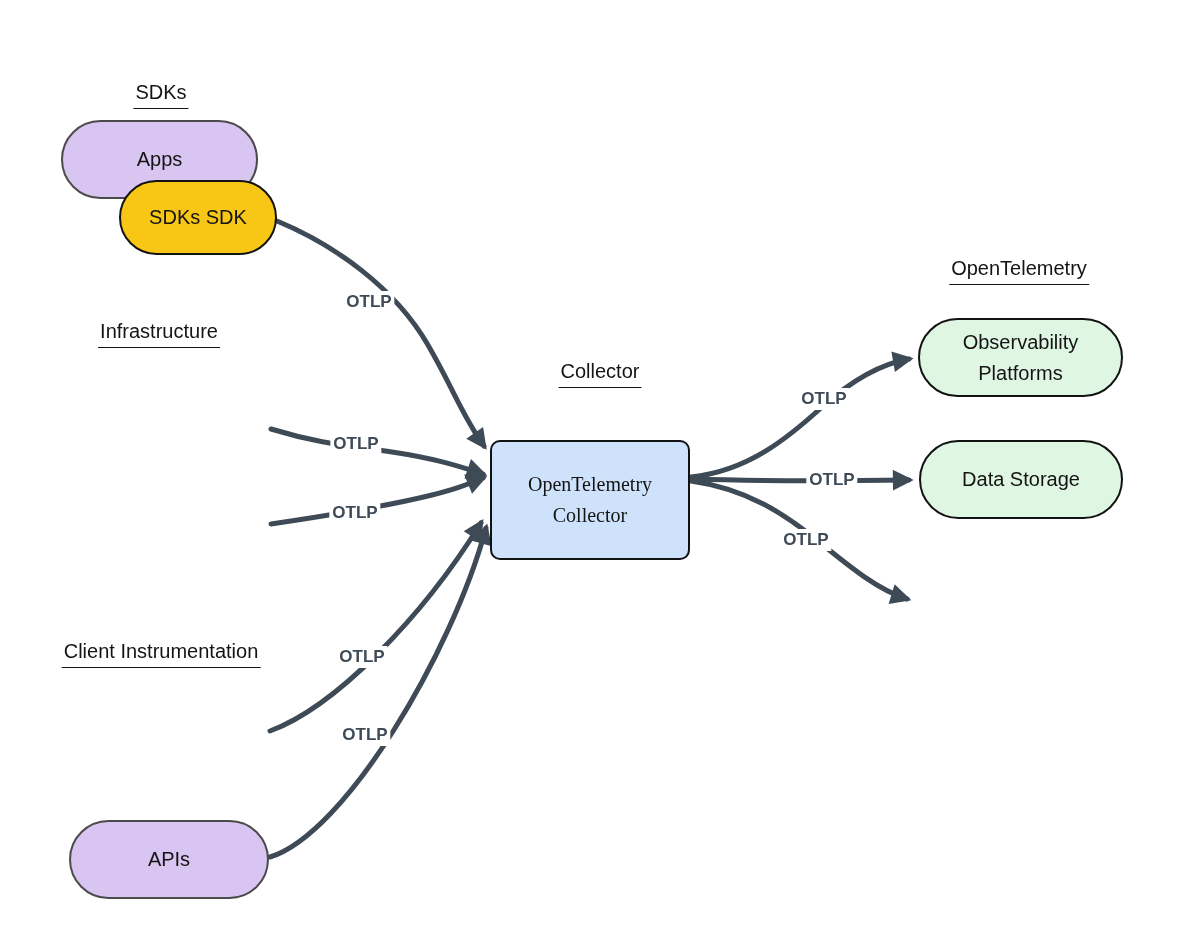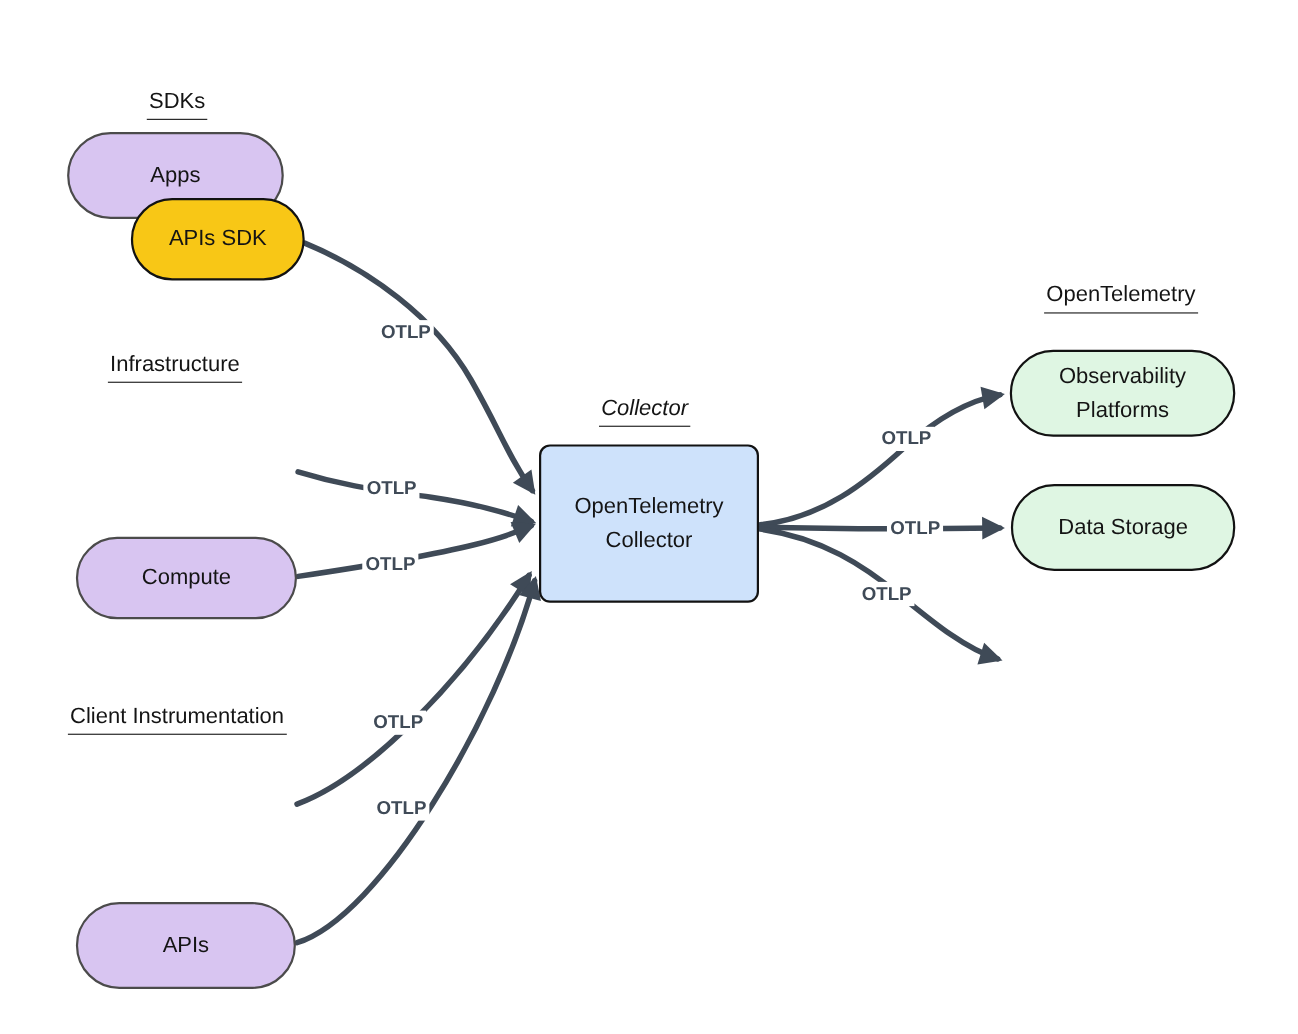--- a/index.html
+++ b/index.html
@@ -136,7 +136,7 @@
     <span class="label">Apps</span>
   </div>
   <div class="node pill-yellow" id="n-otel-sdk">
-    <span class="label">APIs SDK</span>
+    <span class="label">SDKs SDK</span>
   </div>
   <div class="node pill-purple" id="n-compute">
     <span class="label">Compute</span>

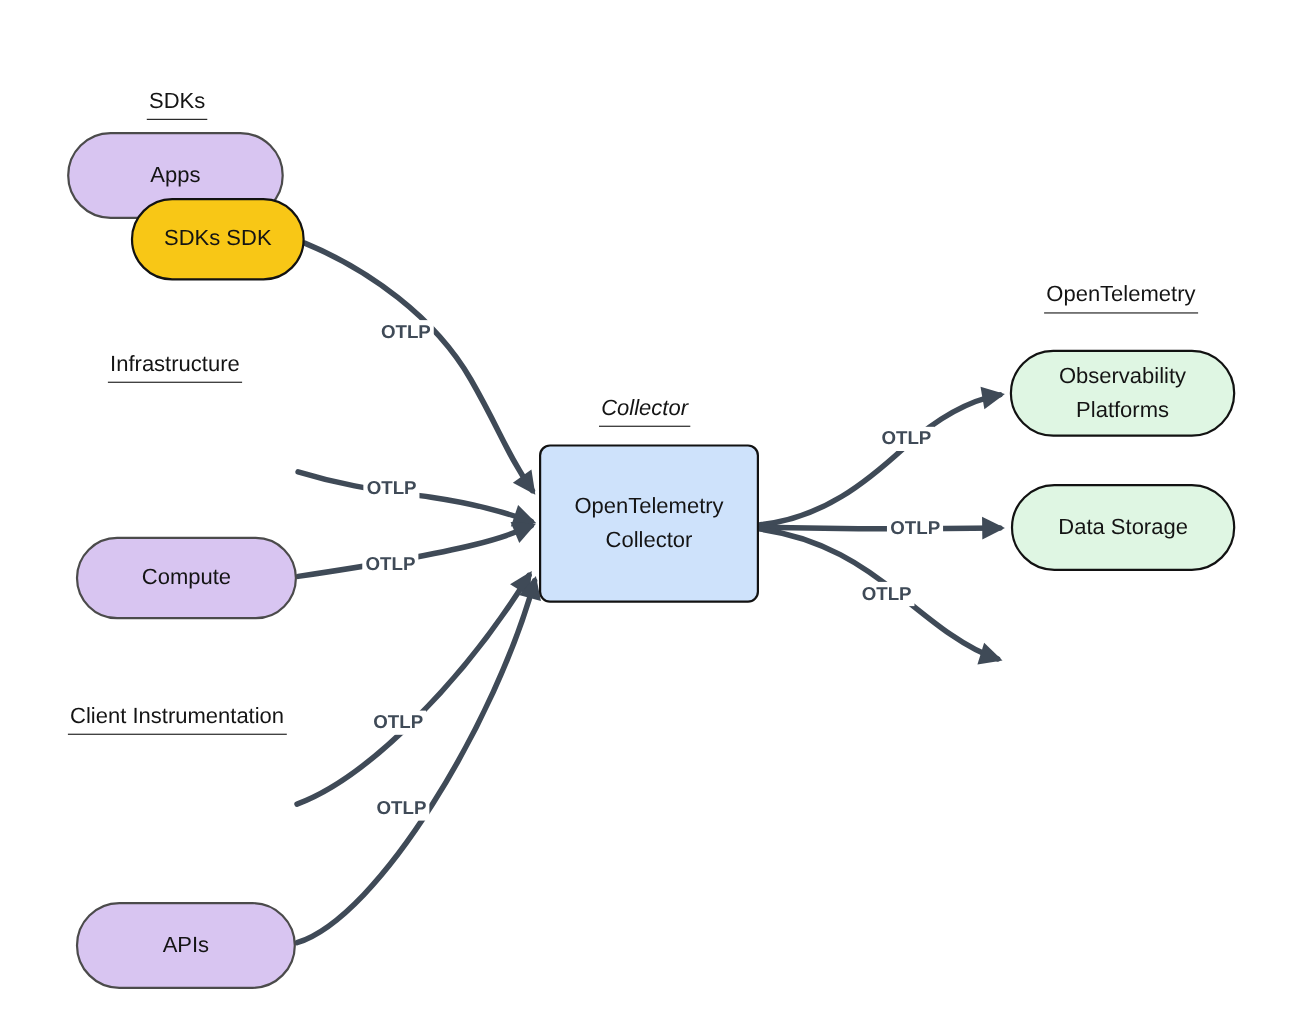--- a/index.html
+++ b/index.html
@@ -82,7 +82,7 @@
   #t-sdks{left:161px;top:64px;margin-top:17px;}
   #t-infra{left:159px;top:320px;}
   #t-client{left:161px;top:640px;}
-  #t-collector{left:586px;top:360px;font-style:italic;}
+  #t-collector{left:600px;top:360px;}
   #t-dest{left:1019px;top:257px;}
 
   .edge-label{

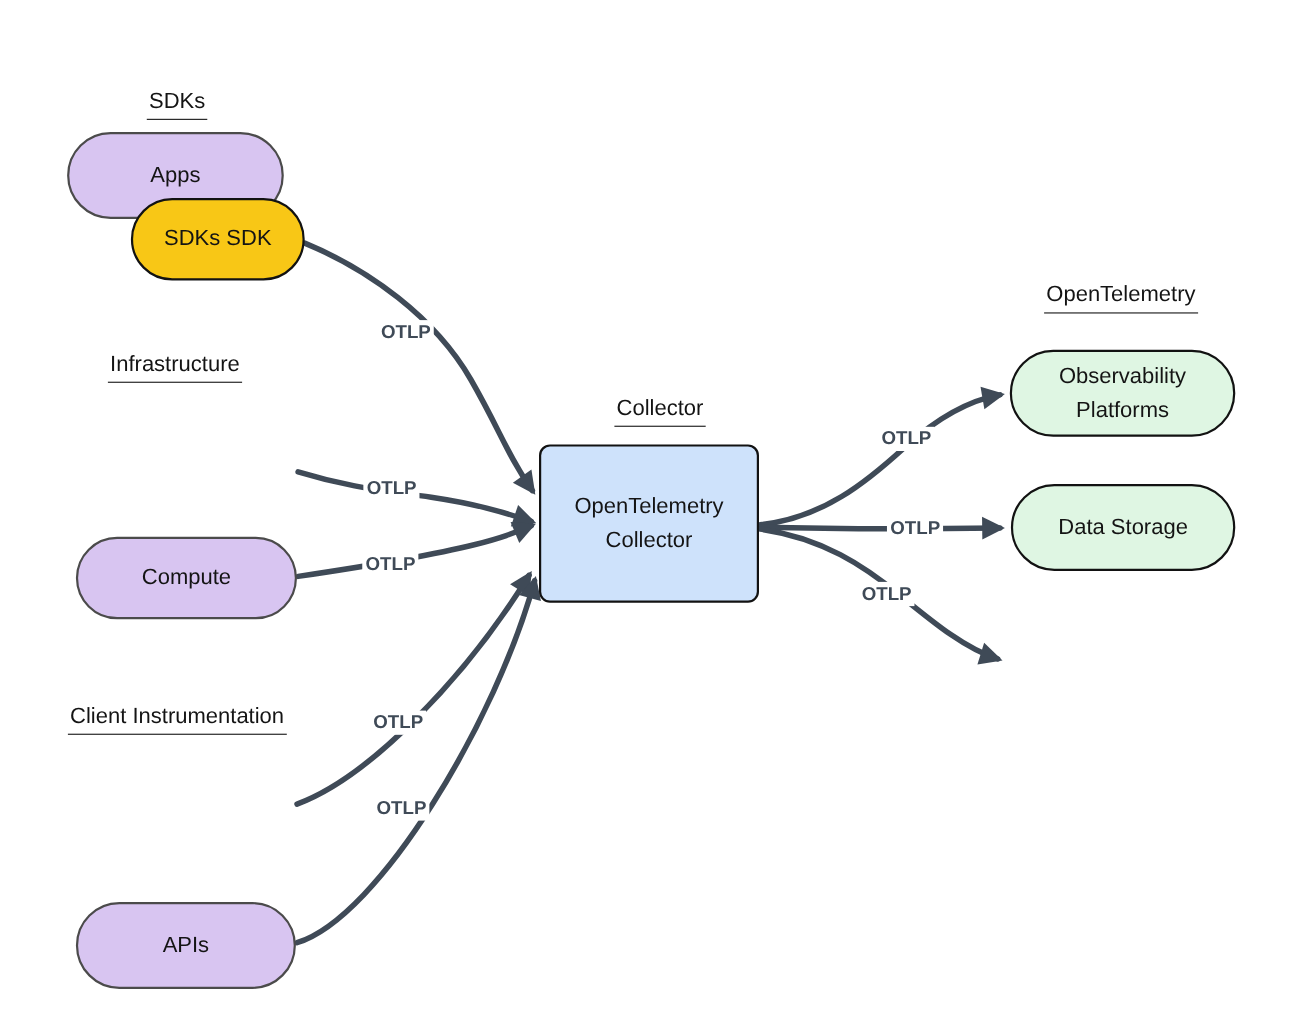--- a/index.html
+++ b/index.html
@@ -69,7 +69,7 @@
   #n-compute{left:69px;top:488px;width:201px;height:75px;}
   #n-managed{left:69px;top:693px;width:200px;height:79px;}
   #n-apis{left:69px;top:820px;width:200px;height:79px;justify-content:center;}
-  #n-collector{left:490px;top:404px;width:200px;height:144px;}
+  #n-collector{left:490px;top:440px;width:200px;height:120px;font-family:Liberation Serif, serif;}
   #n-observability{left:918px;top:318px;width:205px;height:79px;}
   #n-data-storage{left:919px;top:440px;width:204px;height:79px;}
   #n-analytics{left:919px;top:562px;width:204px;height:78px;}

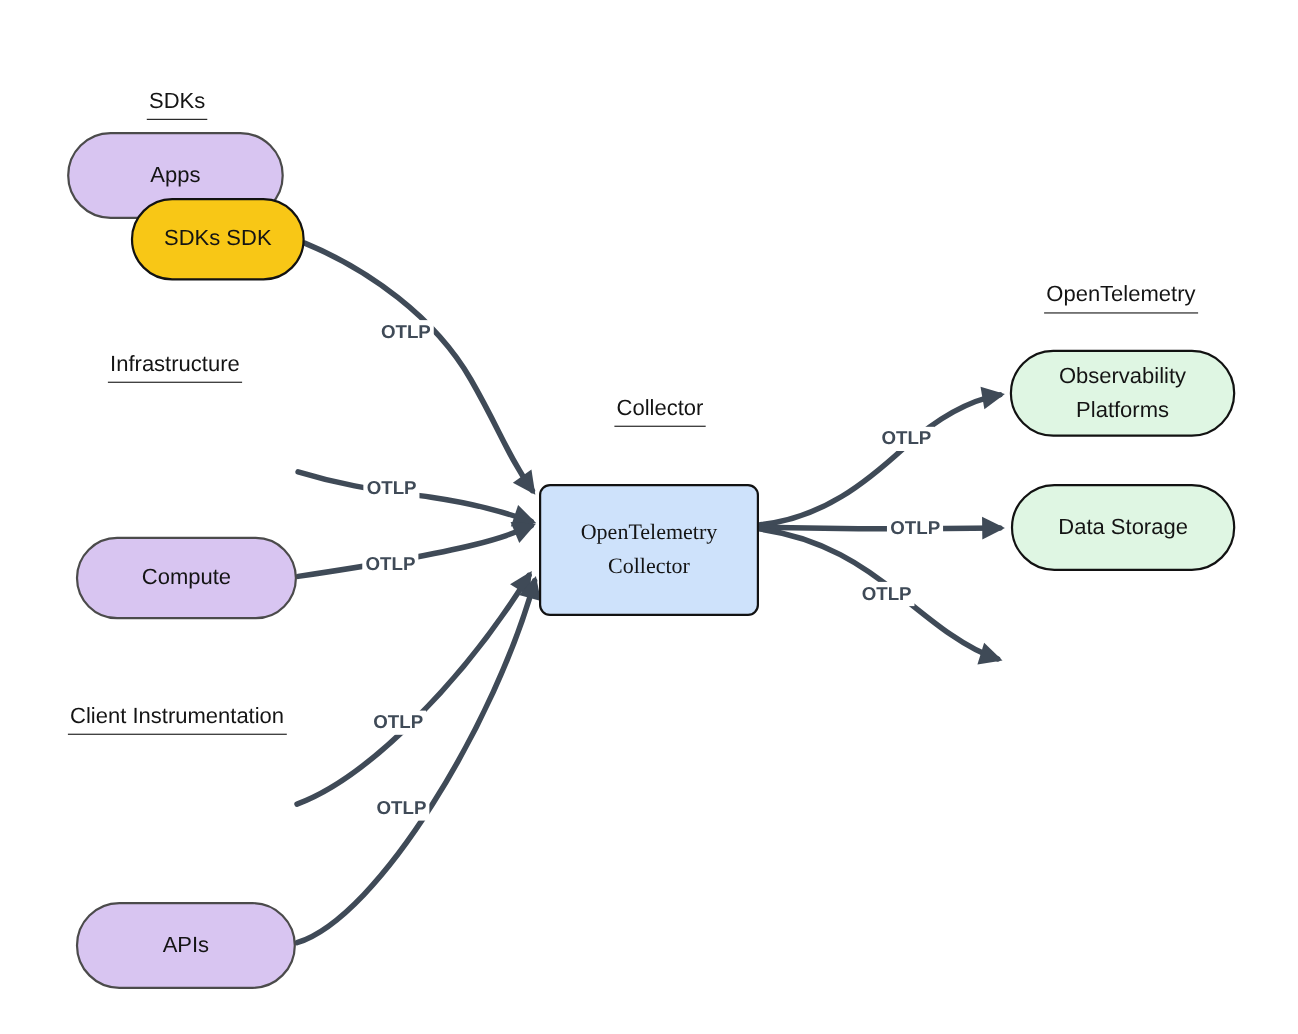--- a/index.html
+++ b/index.html
@@ -138,9 +138,6 @@
   <div class="node pill-yellow" id="n-otel-sdk">
     <span class="label">SDKs SDK</span>
   </div>
-  <div class="node pill-purple" id="n-compute">
-    <span class="label">Compute</span>
-  </div>
   <div class="node pill-purple" id="n-apis">
     <span class="label">APIs</span>
   </div>

